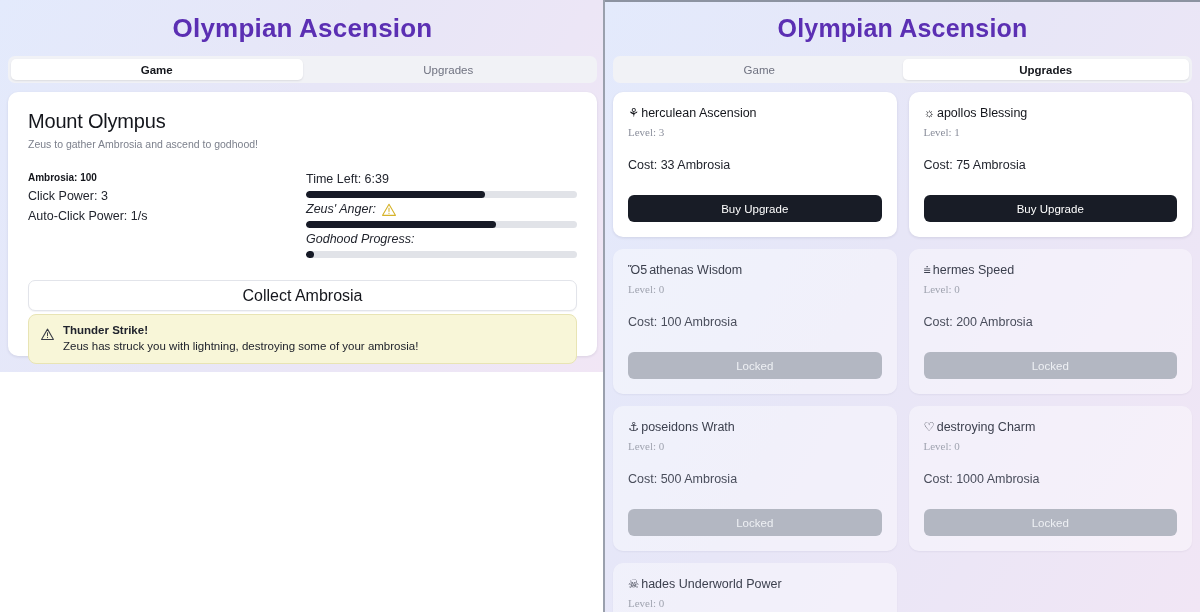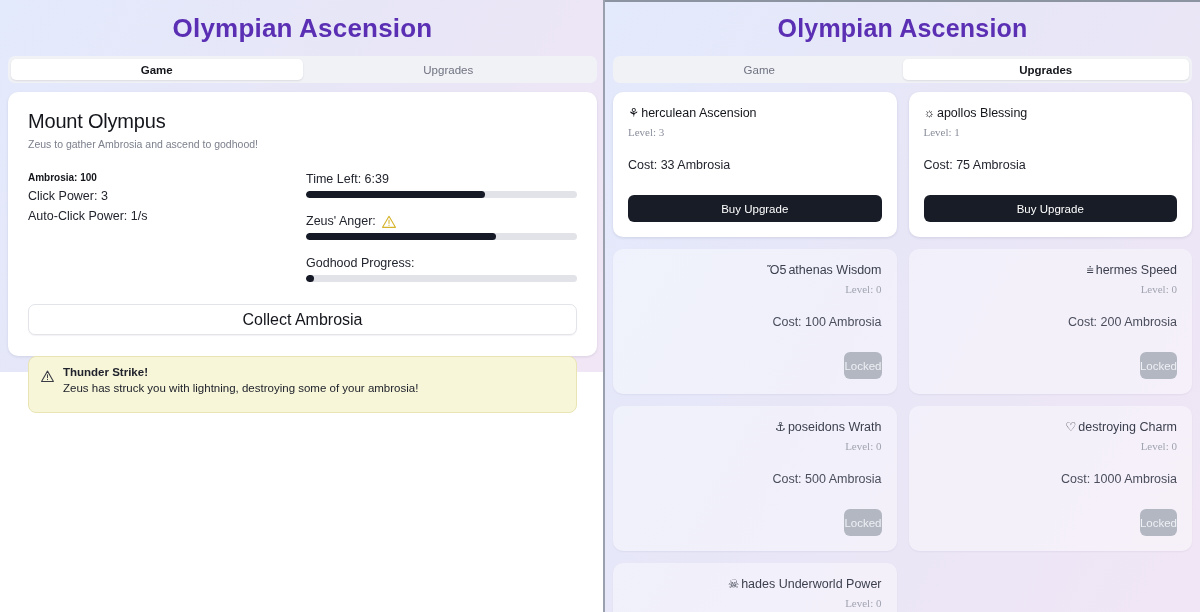--- a/index.html
+++ b/index.html
@@ -77,7 +77,7 @@
   .stat-line   { font-size: 12.5px; color: #22252e; margin-top: 6px; }
 
   .meter-label { font-size: 12.5px; color: #22252e; display: flex; align-items: center; gap: 6px; }
-  .meter-block + .meter-block { margin-top: 16px; }
+  .meter-block + .meter-block { margin-top: 4px; font-style: italic; }
   .bar {
     margin-top: 5px;
     height: 7px;

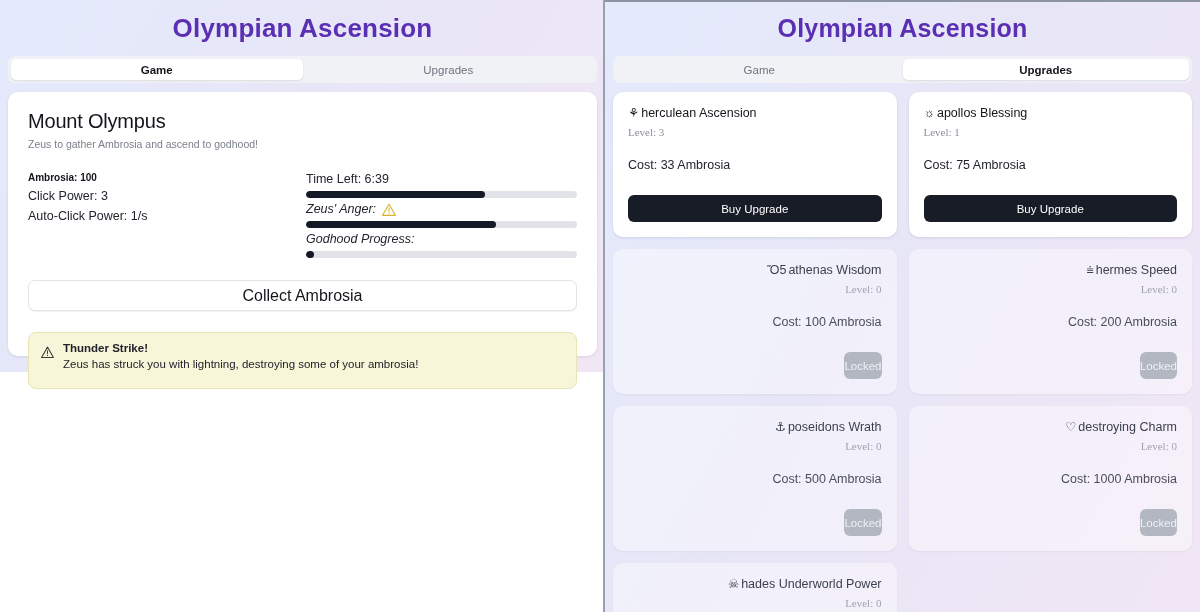--- a/index.html
+++ b/index.html
@@ -134,7 +134,6 @@
   .upg.locked {
     background: rgba(255,255,255,.42);
     box-shadow: 0 1px 2px rgba(20,24,60,.05);
-    align-items: flex-end;
   }
   .upg-name {
     font-size: 12.5px; color: #14161c;

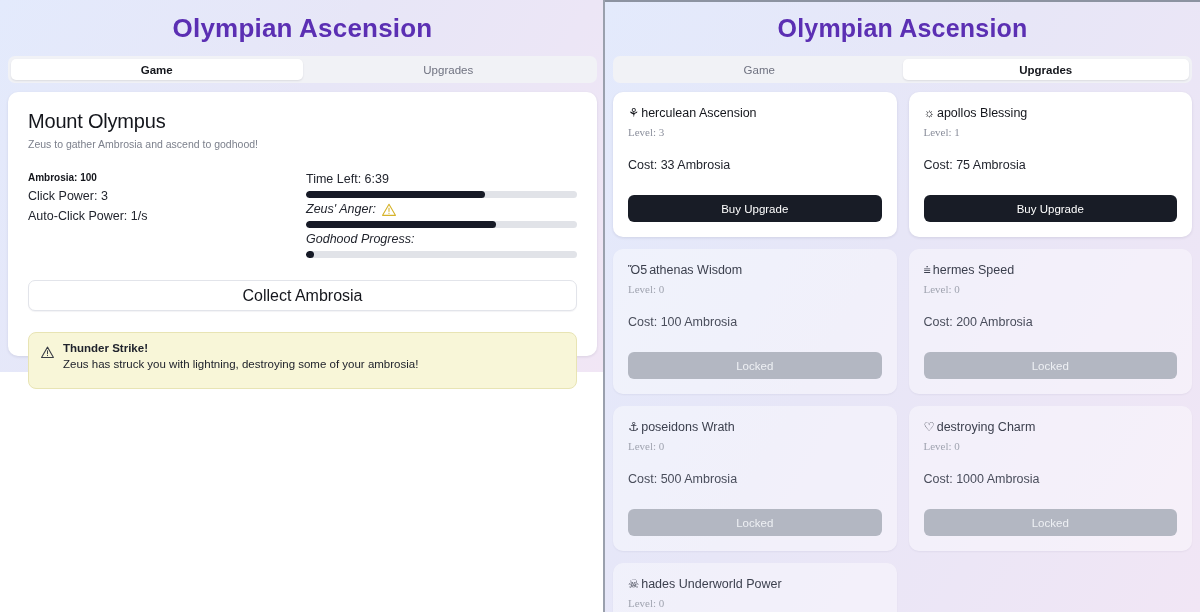--- a/index.html
+++ b/index.html
@@ -104,11 +104,11 @@
   }
 
   .alert {
-    margin-top: 21px;
+    margin-top: 3px;
     background: #f8f6d8;
     border: 1px solid #e8e4b4;
     border-radius: 8px;
-    padding: 9px 12px 18px 12px;
+    padding: 9px 12px 11px 12px;
     display: flex; gap: 9px;
   }
   .alert-icon { padding-top: 2px; }

